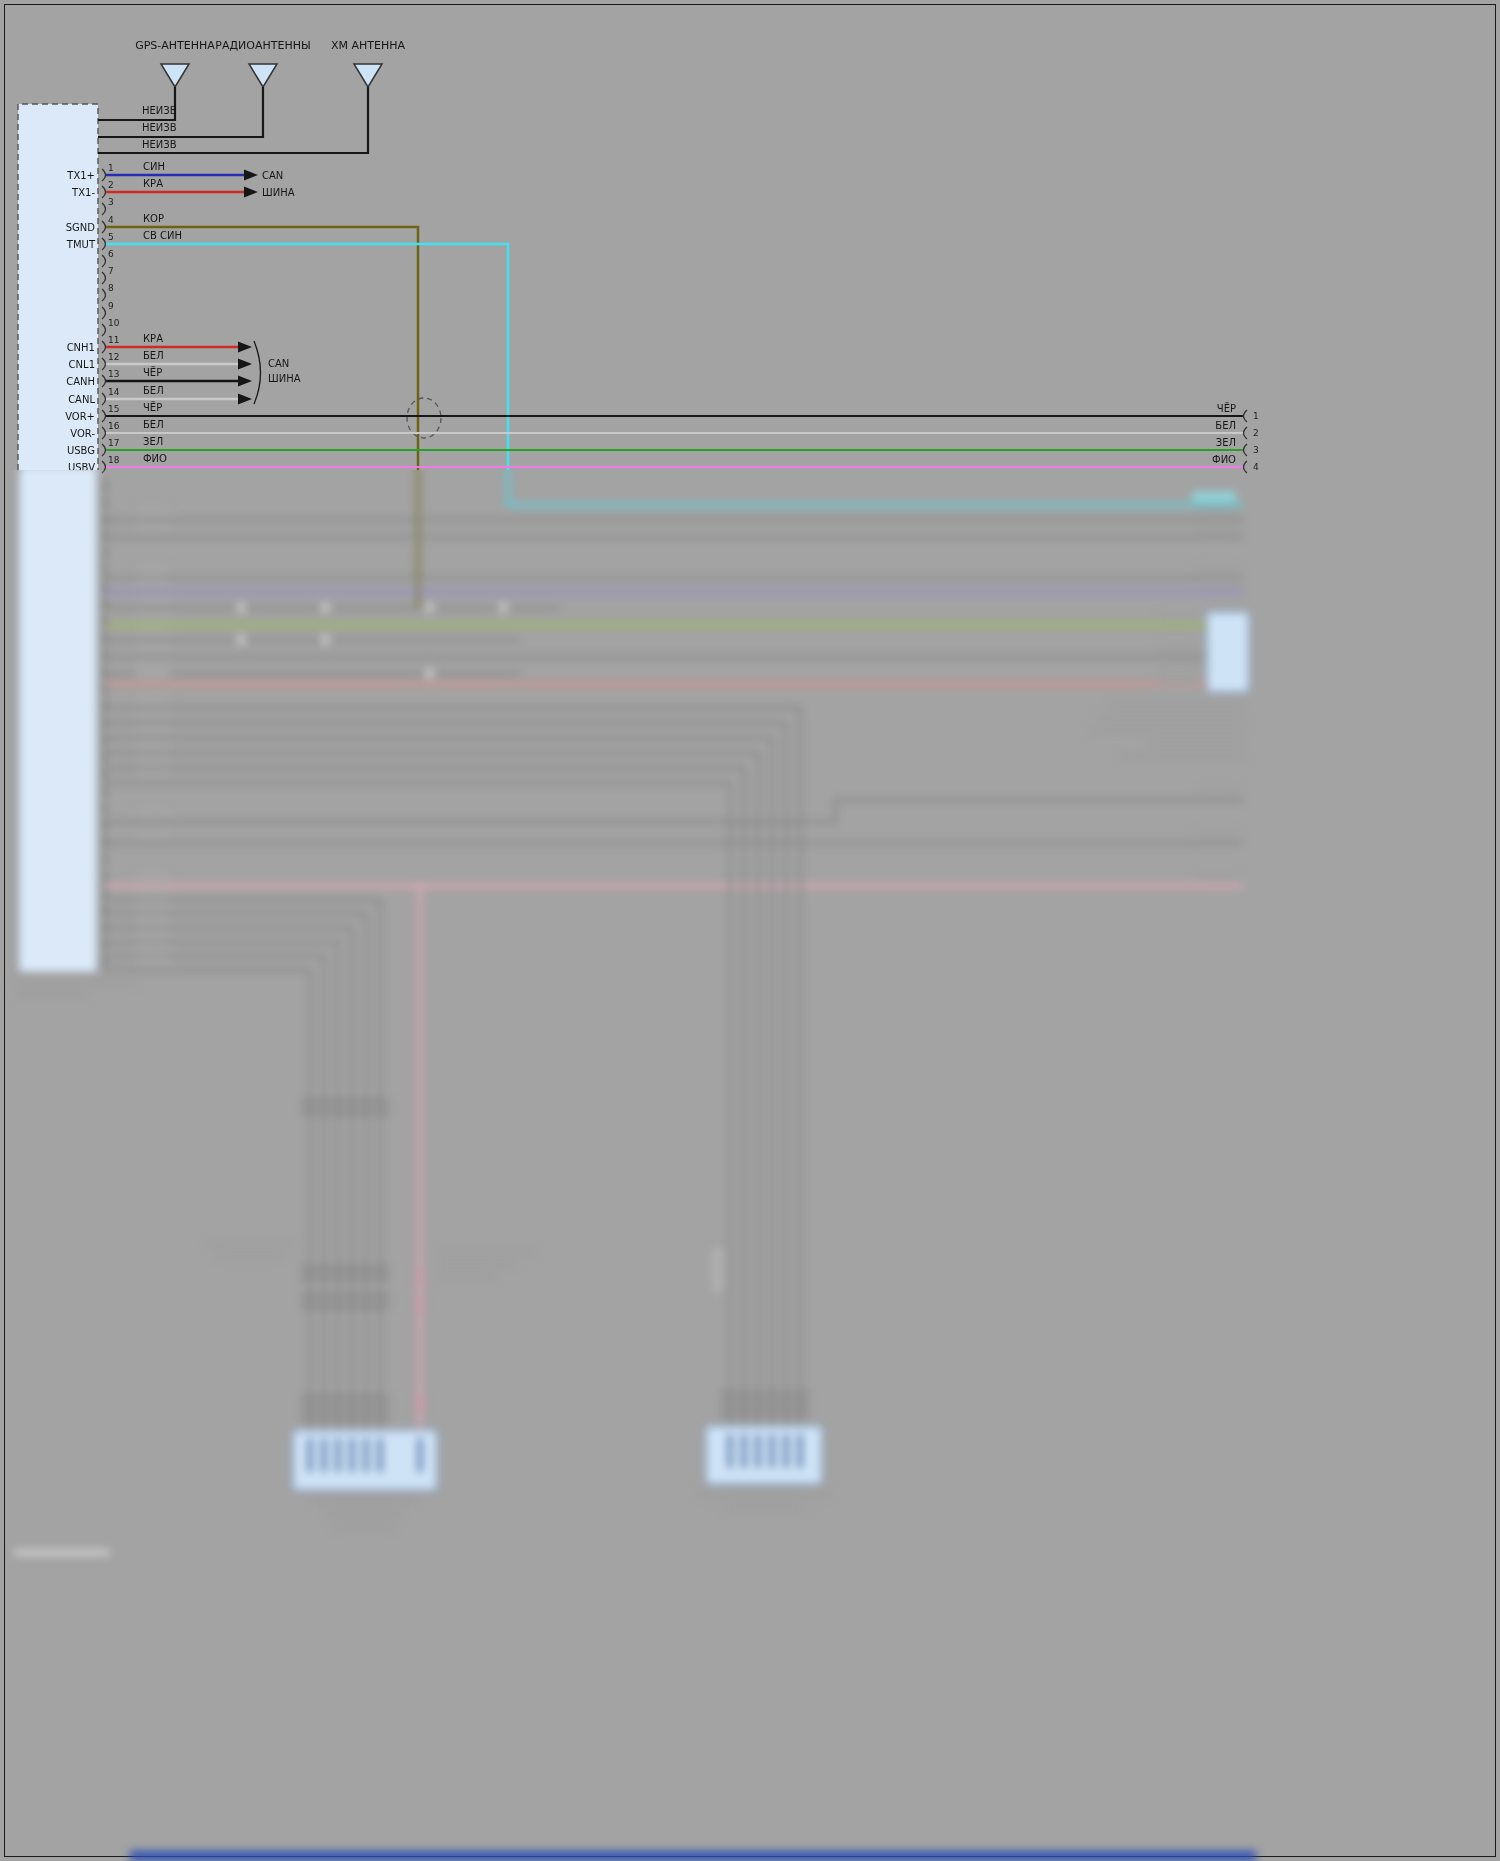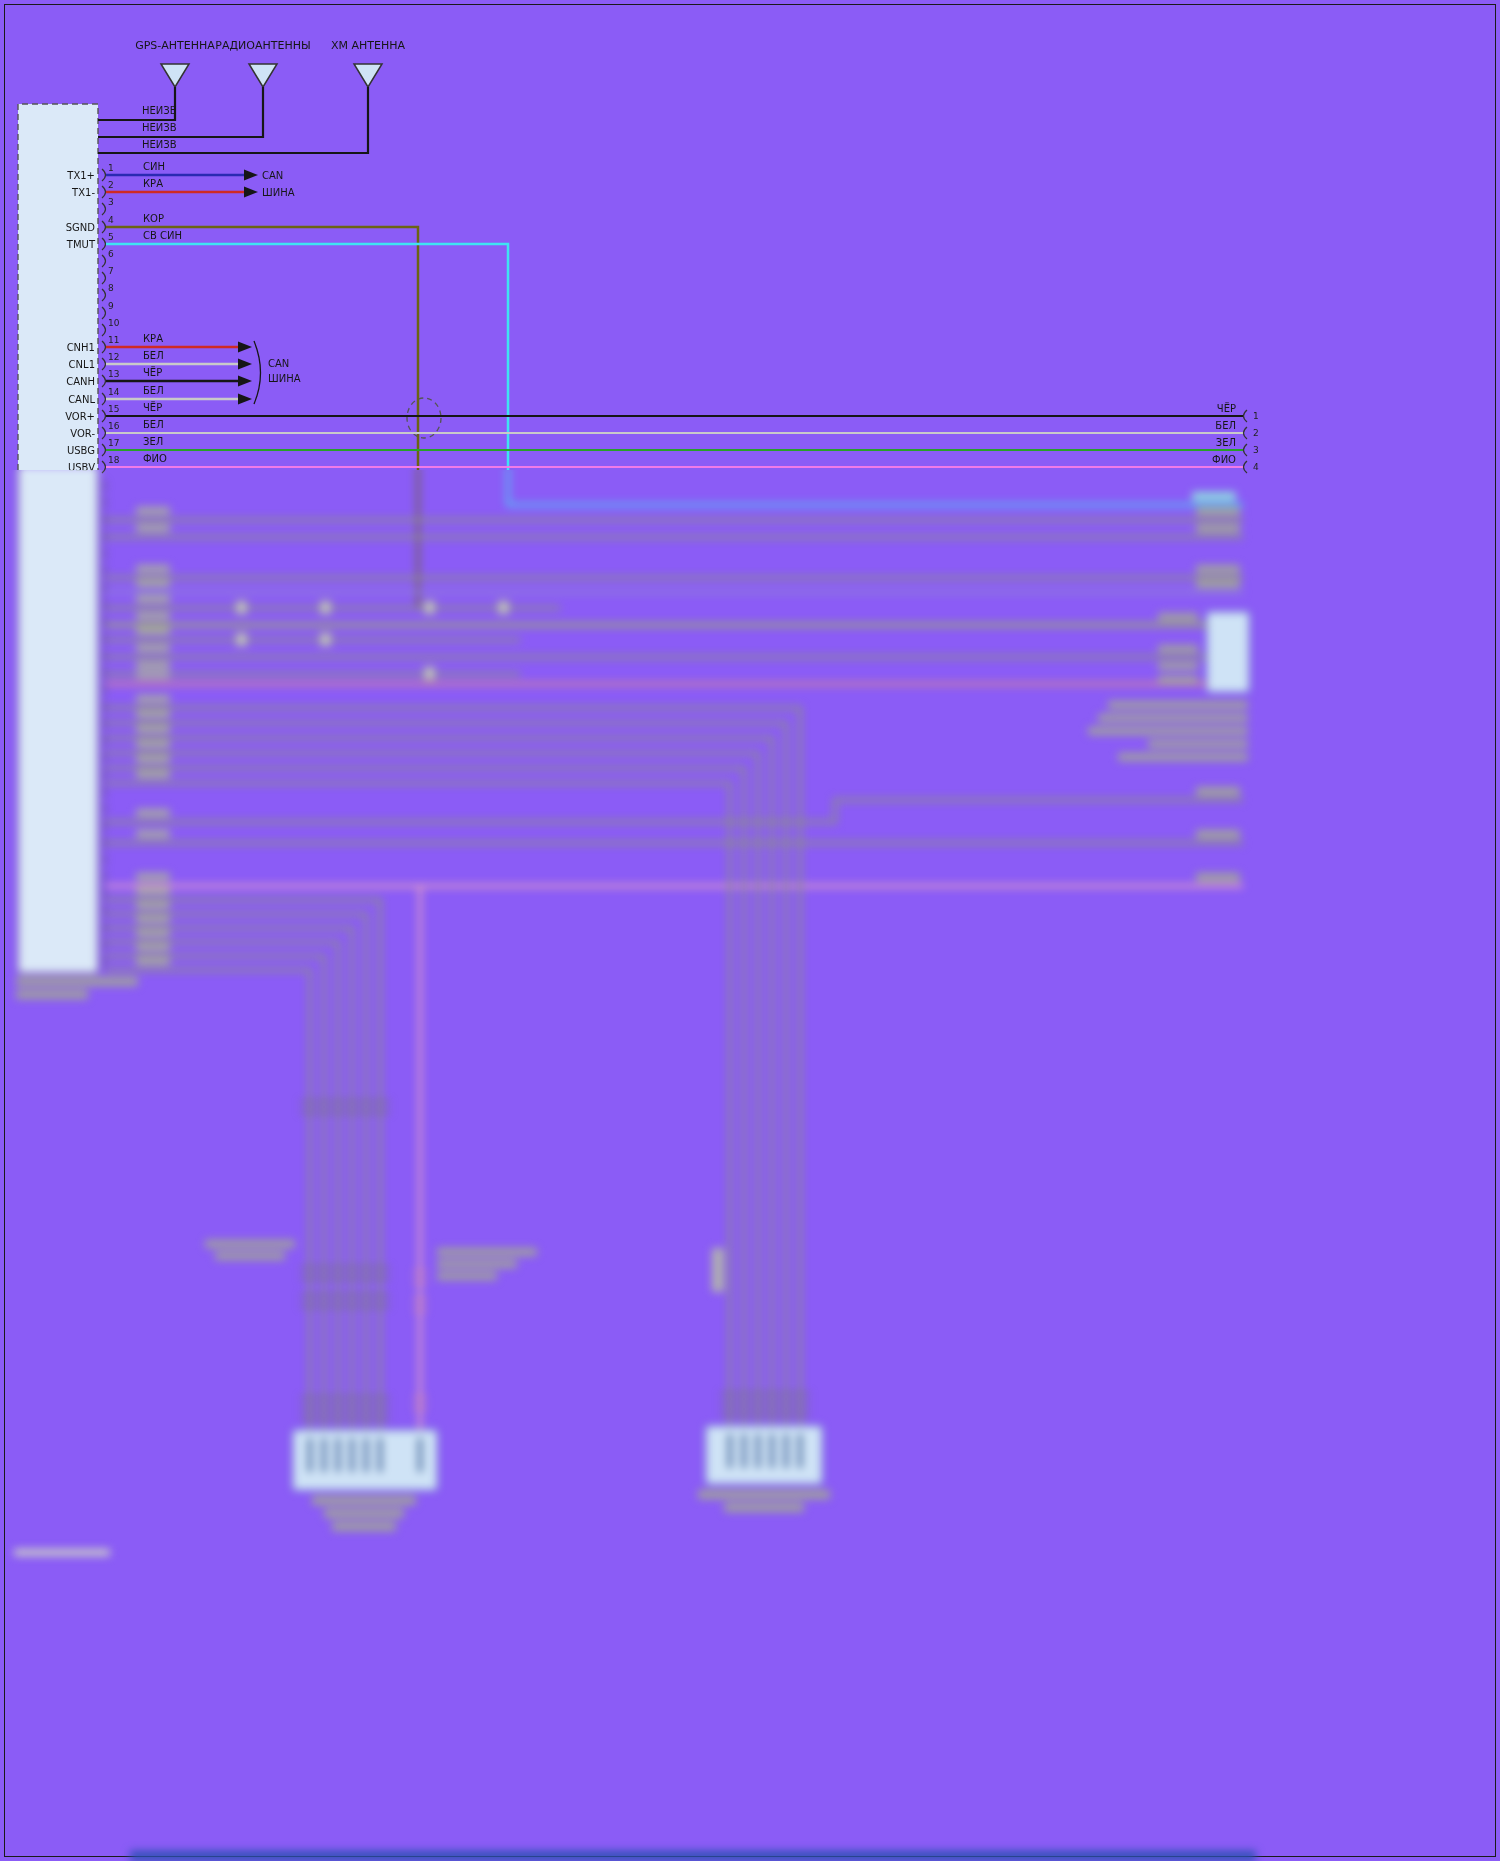--- a/index.html
+++ b/index.html
@@ -3,7 +3,7 @@
 <meta charset="utf-8">
 <style>
   html,body{margin:0;padding:0;background:#e9e9e9;}
-  .page{position:relative;width:1500px;height:1861px;background:#8b5cf6;overflow:hidden;
+  .page{position:relative;width:1500px;height:1861px;background:#a3a3a3;overflow:hidden;
         font-family:"DejaVu Sans","Liberation Sans",sans-serif;}
   .frame{position:absolute;inset:4px;border:1.6px solid #1a1a1a;pointer-events:none;}
   svg{position:absolute;left:0;top:0;}

